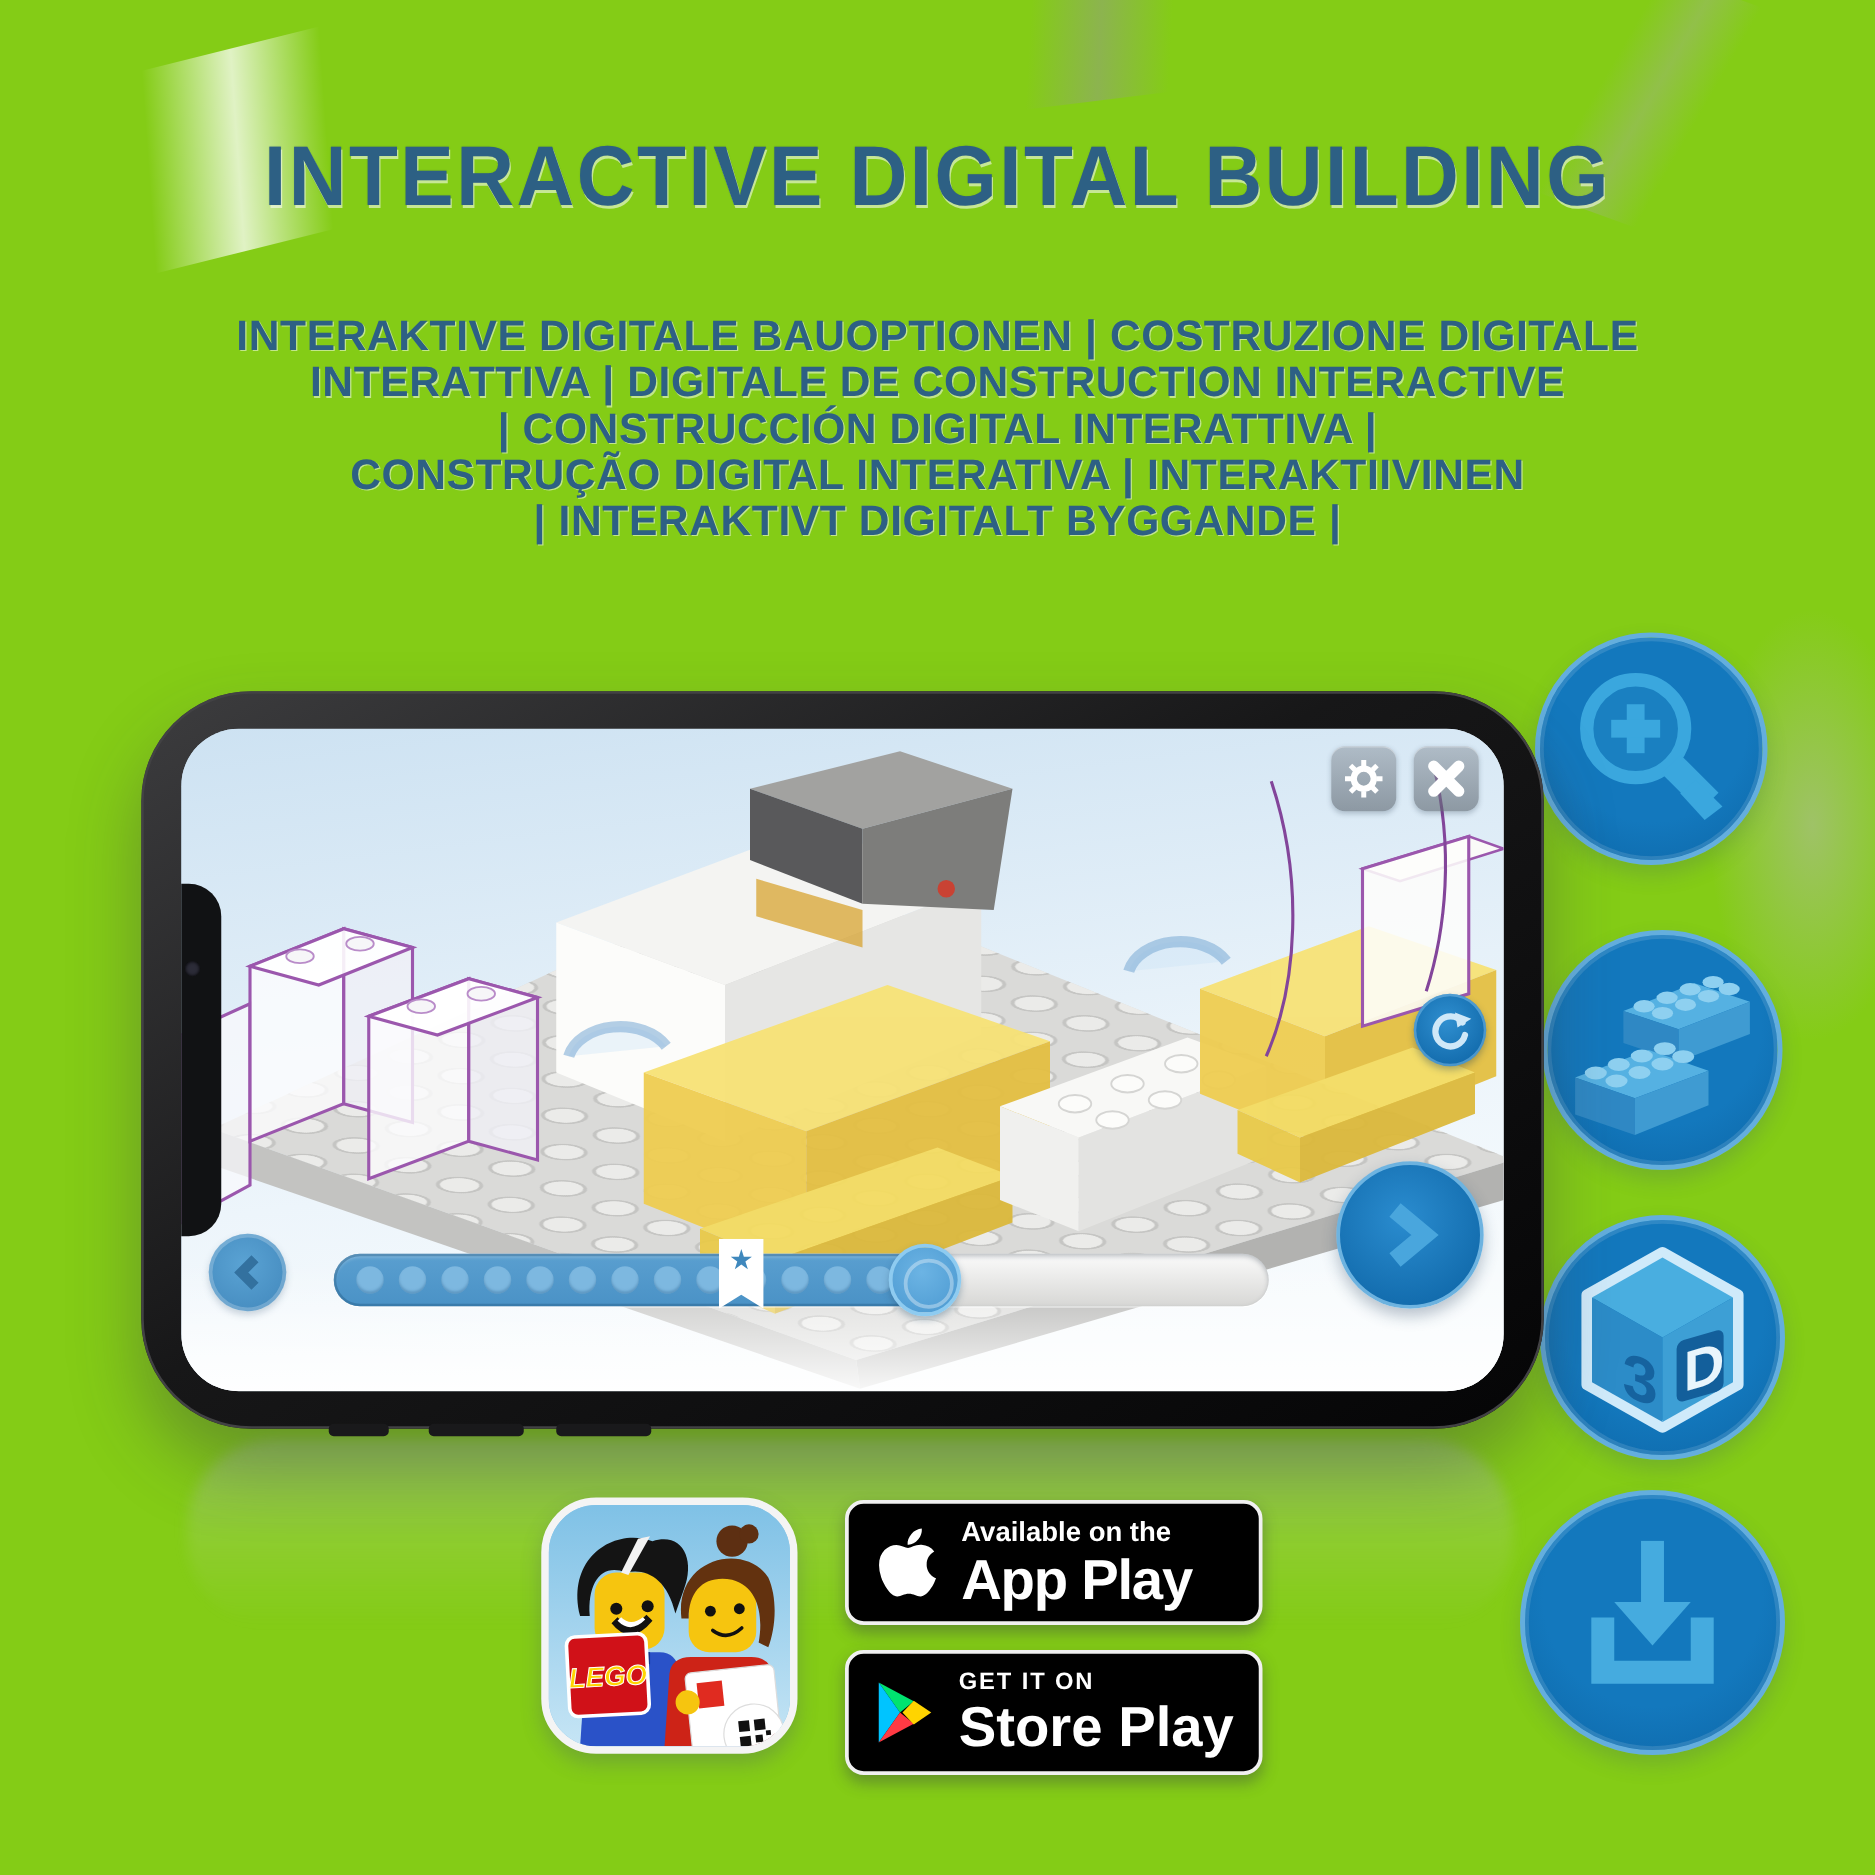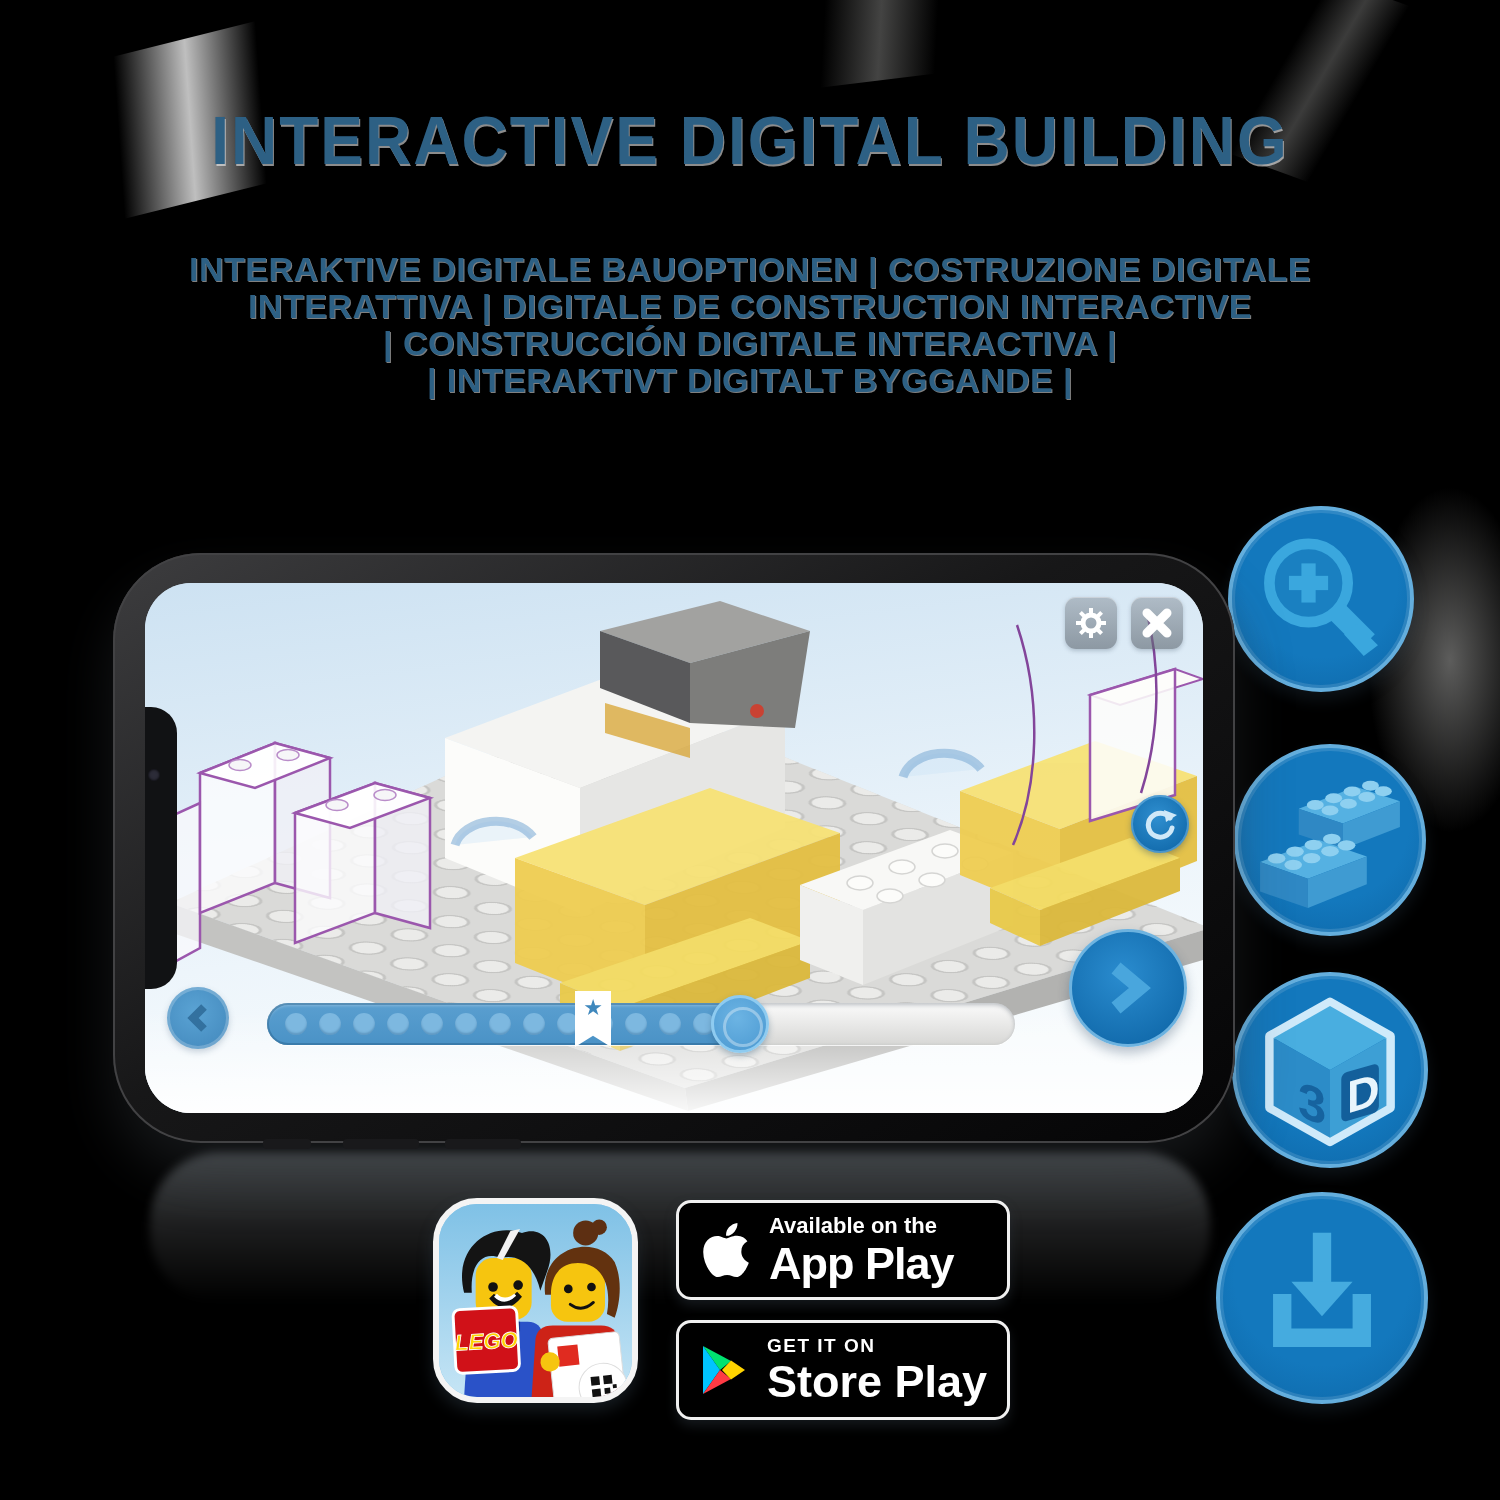--- a/index.html
+++ b/index.html
@@ -5,7 +5,7 @@
   * { margin:0; padding:0; box-sizing:border-box; }
   html,body { width:1500px; height:1500px; }
   body { font-family:"Liberation Sans", sans-serif; background:#e9e9e7; overflow:hidden; }
-  .canvas { position:relative; width:1500px; height:1500px; background:#000000; overflow:hidden; }
+  .canvas { position:relative; width:1500px; height:1500px; background:#84cc16; overflow:hidden; }
 
   
   .vein { position:absolute; pointer-events:none; }

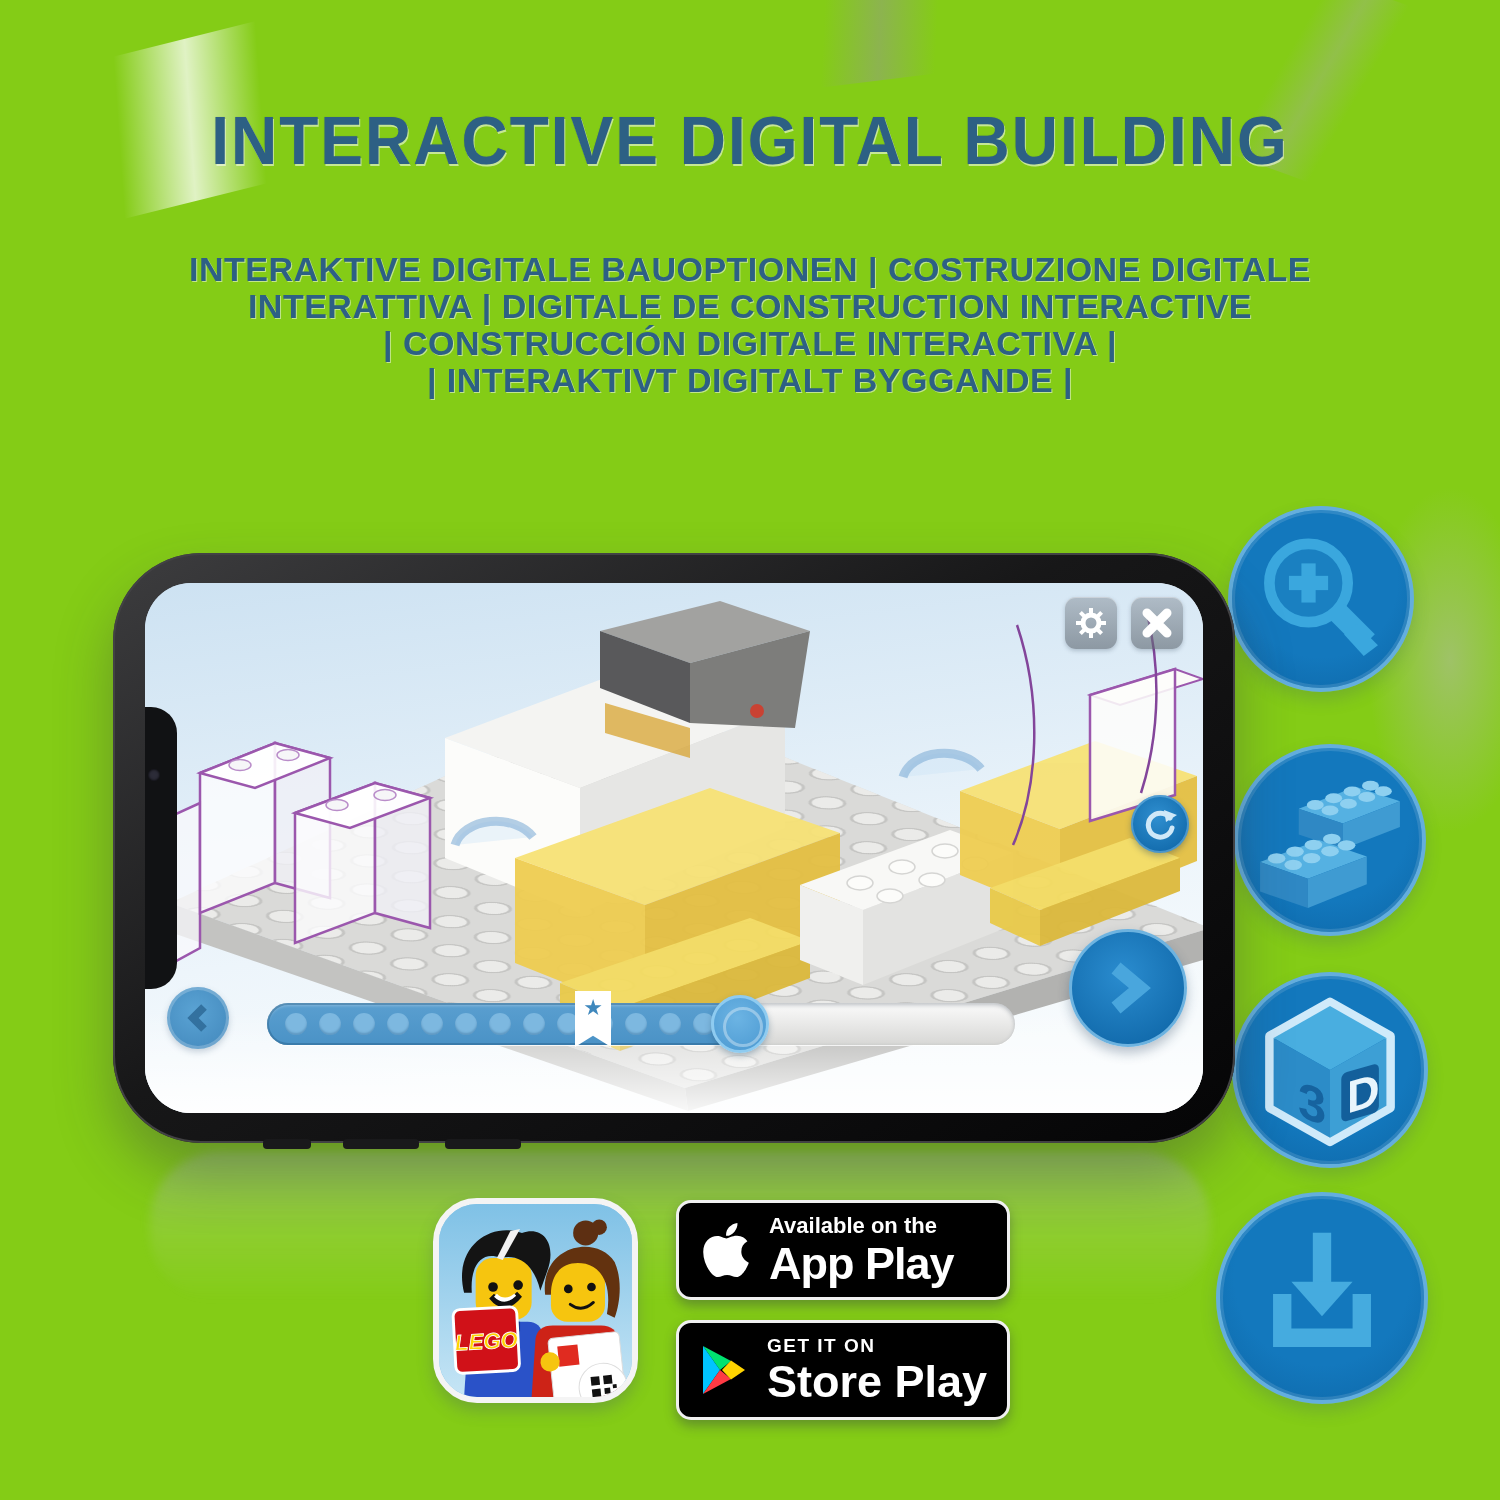--- a/index.html
+++ b/index.html
@@ -114,7 +114,7 @@
   <div class="subtitle">
       <div class="subtitle-line">INTERAKTIVE DIGITALE BAUOPTIONEN | COSTRUZIONE DIGITALE</div>
       <div class="subtitle-line">INTERATTIVA | DIGITALE DE CONSTRUCTION INTERACTIVE</div>
-      <div class="subtitle-line">| CONSTRUCCIÓN DIGITALE INTERACTIVA |</div>
+      <div class="subtitle-line">| CONSTRUCCIÓN DIGITAL INTERATTIVA |</div>
       <div class="subtitle-line">| INTERAKTIVT DIGITALT BYGGANDE |</div>
     </div>
 

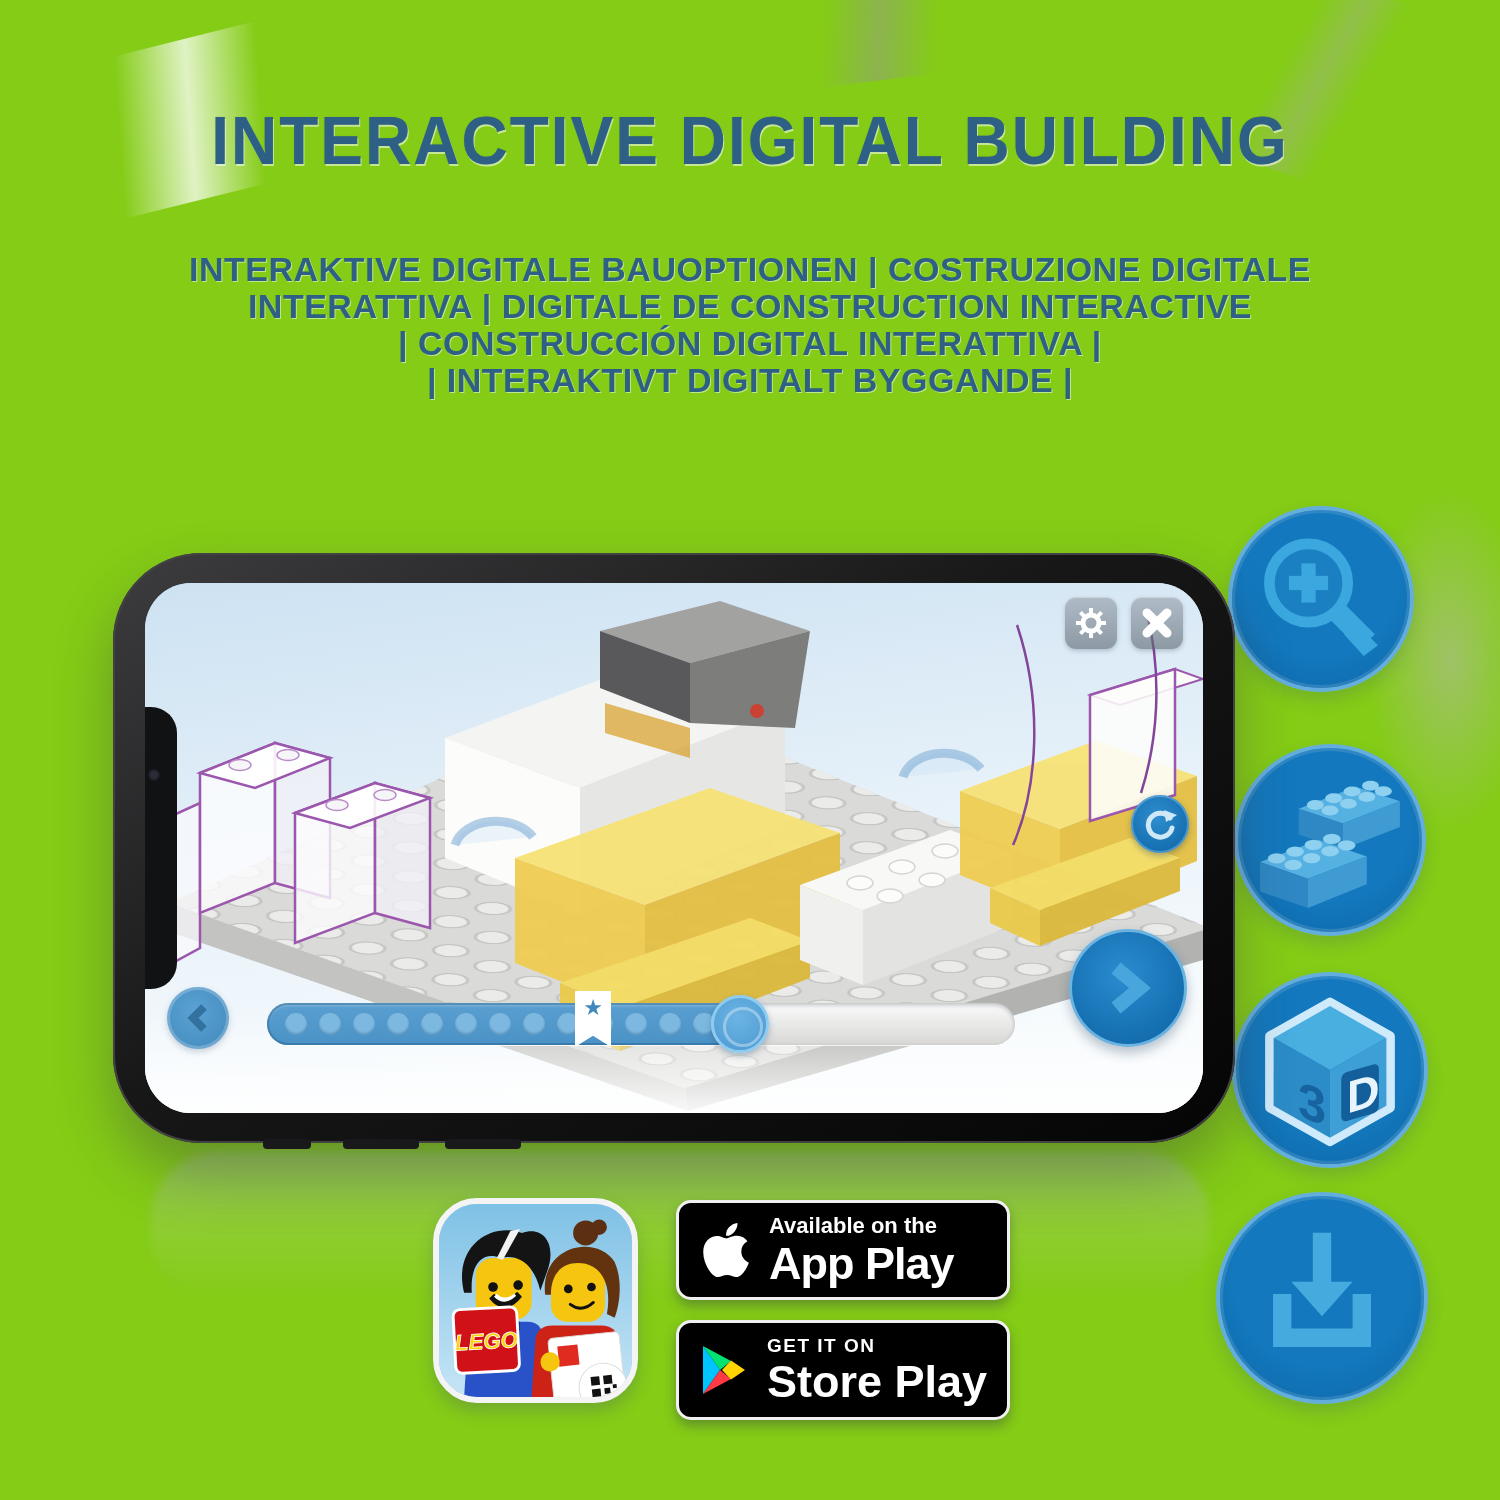--- a/index.html
+++ b/index.html
@@ -115,6 +115,7 @@
       <div class="subtitle-line">INTERAKTIVE DIGITALE BAUOPTIONEN | COSTRUZIONE DIGITALE</div>
       <div class="subtitle-line">INTERATTIVA | DIGITALE DE CONSTRUCTION INTERACTIVE</div>
       <div class="subtitle-line">| CONSTRUCCIÓN DIGITAL INTERATTIVA |</div>
+      <div class="subtitle-line">CONSTRUÇÃO DIGITAL INTERATIVA | INTERAKTIIVINEN</div>
       <div class="subtitle-line">| INTERAKTIVT DIGITALT BYGGANDE |</div>
     </div>
 

